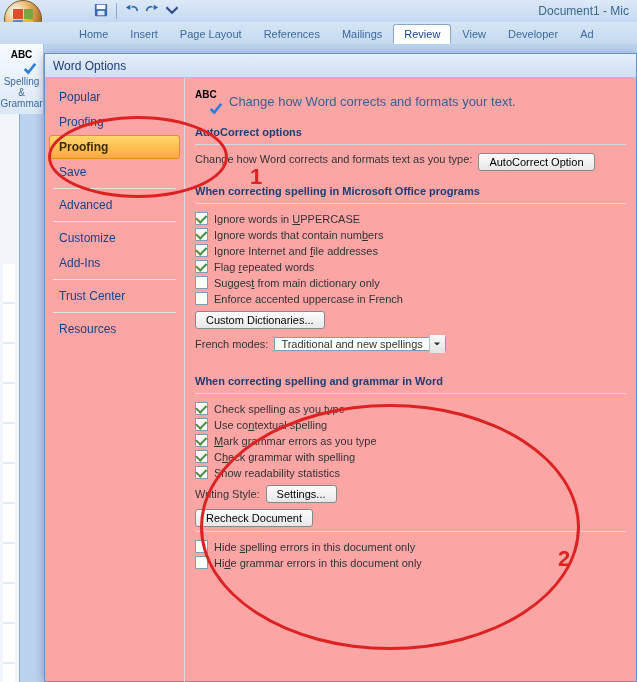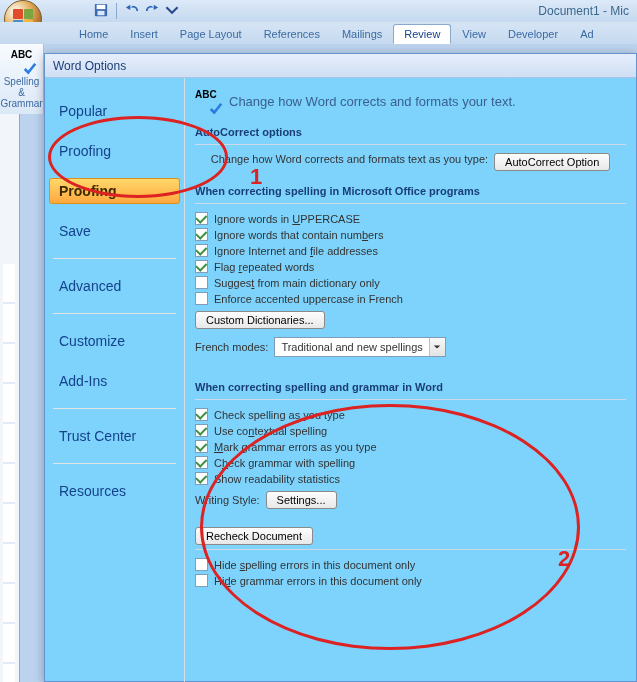--- a/index.html
+++ b/index.html
@@ -28,7 +28,7 @@
 .ruler-inner{position:absolute;top:150px;left:3px;width:12px;height:520px;background:repeating-linear-gradient(to bottom,#fff 0 38px,#e3ecf6 38px 40px)}
 
 
-.dialog { position:absolute; top:53px; left:44px; width:593px; height:629px; background:#7dd3fc; border:1px solid #6593cf; box-shadow:0 2px 10px rgba(0,0,0,.3);}
+.dialog { position:absolute; top:53px; left:44px; width:593px; height:629px; background:#fca5a5; border:1px solid #6593cf; box-shadow:0 2px 10px rgba(0,0,0,.3);}
 .dlg-title{height:24px;background:linear-gradient(#e6eefc,#d0dff4);border-bottom:1px solid #a9c4e3;display:flex;align-items:center;padding-left:8px;font-size:12px;color:#1a3e75}
 .dlg-body{display:flex;height:604px}
 .sidenav{width:140px;border-right:1px solid #d7dde6;padding-top:6px}

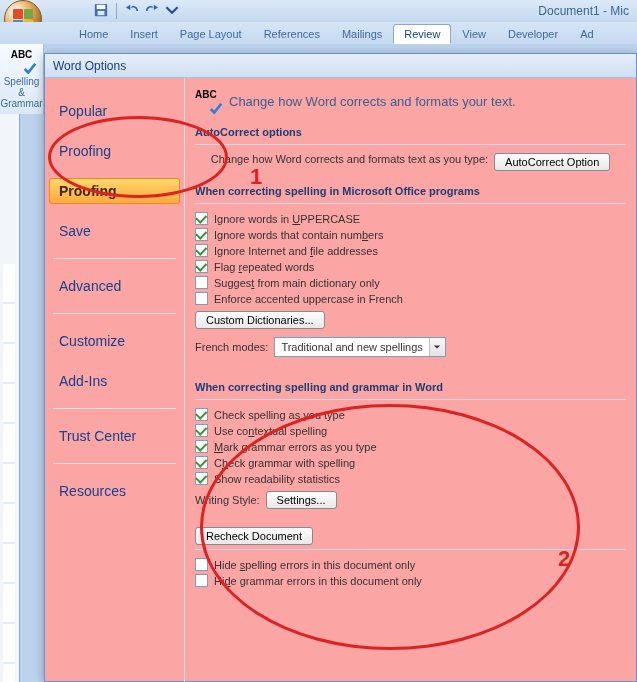--- a/index.html
+++ b/index.html
@@ -32,7 +32,7 @@
 .dlg-title{height:24px;background:linear-gradient(#e6eefc,#d0dff4);border-bottom:1px solid #a9c4e3;display:flex;align-items:center;padding-left:8px;font-size:12px;color:#1a3e75}
 .dlg-body{display:flex;height:604px}
 .sidenav{width:140px;border-right:1px solid #d7dde6;padding-top:6px}
-.sn-item{padding:5px 10px;color:#15428b;cursor:pointer;margin:14px 4px;font-size:14px}
+.sn-item{padding:5px 10px;color:#15428b;cursor:pointer;margin:1px 4px;font-size:12px}
 .sn-item.selected{background:linear-gradient(#ffd76a,#ffa93e);border:1px solid #e08f1a;border-radius:3px;color:#3d2a00;font-weight:bold;padding:4px 9px}
 .sn-sep{height:1px;background:#e3e3e3;margin:4px 8px}
 

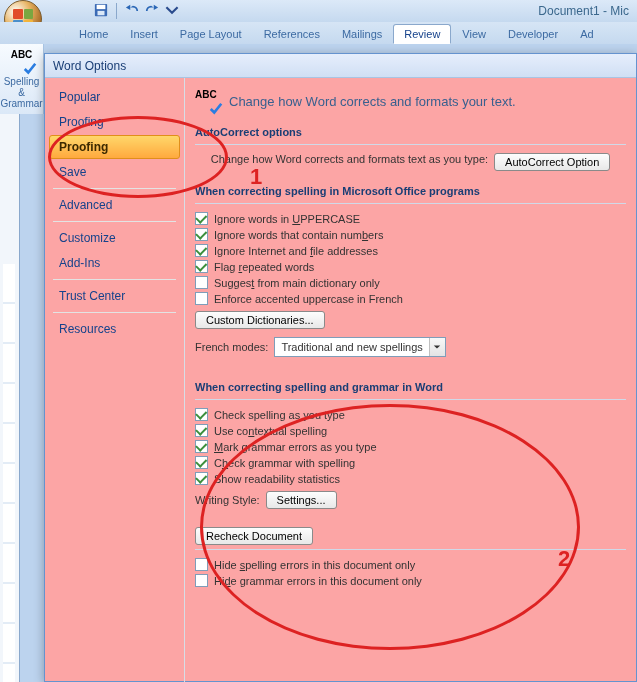--- a/index.html
+++ b/index.html
@@ -155,7 +155,7 @@
 
       <div class="section-title">AutoCorrect options</div>
       <div class="section-sep"></div>
-      <div class="row" style="justify-content:center">
+      <div class="row" style="justify-content:flex-start">
         <span class="text">Change how Word corrects and formats text as you type:</span>
         <button class="btn"><span>AutoCorrect Option</span></button>
       </div>

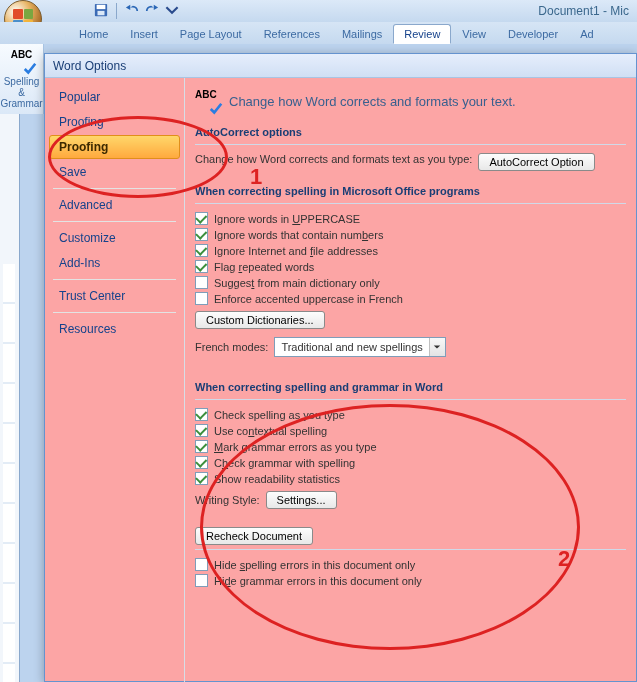--- a/index.html
+++ b/index.html
@@ -49,7 +49,7 @@
 .lbl{font-size:11px}
 .lbl u{text-decoration:underline}
 .btn{background:linear-gradient(#fdfdfd,#e8e8e8);border:1px solid #8a8a8a;border-radius:3px;padding:2px 10px;font-size:11px;cursor:pointer}
-.select{display:inline-flex;align-items:center;border:1px solid #7f9db9;background:#fff;height:20px}
+.select{display:inline-flex;align-items:center;border:1px solid #7f9db9;background:#fff;height:14px}
 .select-val{padding:0 6px;font-size:11px;min-width:140px}
 .select-arrow{width:16px;height:18px;border-left:1px solid #c0c0c0;display:flex;align-items:center;justify-content:center;background:linear-gradient(#f8f8f8,#e4e4e4)}
 .select-arrow svg{width:8px;height:8px}

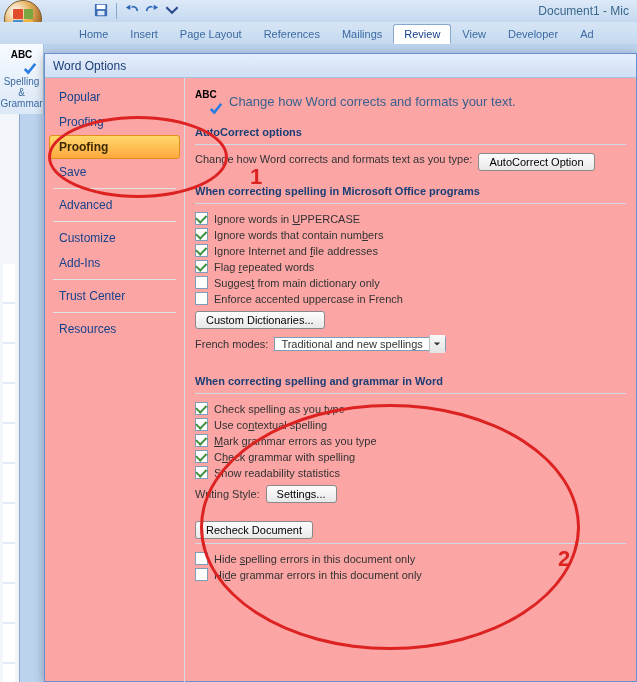--- a/index.html
+++ b/index.html
@@ -231,7 +231,7 @@
         <span class="lbl">Writing Style:</span>
         <button class="btn"><span>Settings...</span></button>
       </div>
-      <div style="margin-top:18px">
+      <div style="margin-top:6px">
         <button class="btn"><span>Recheck Document</span></button>
       </div>
 

